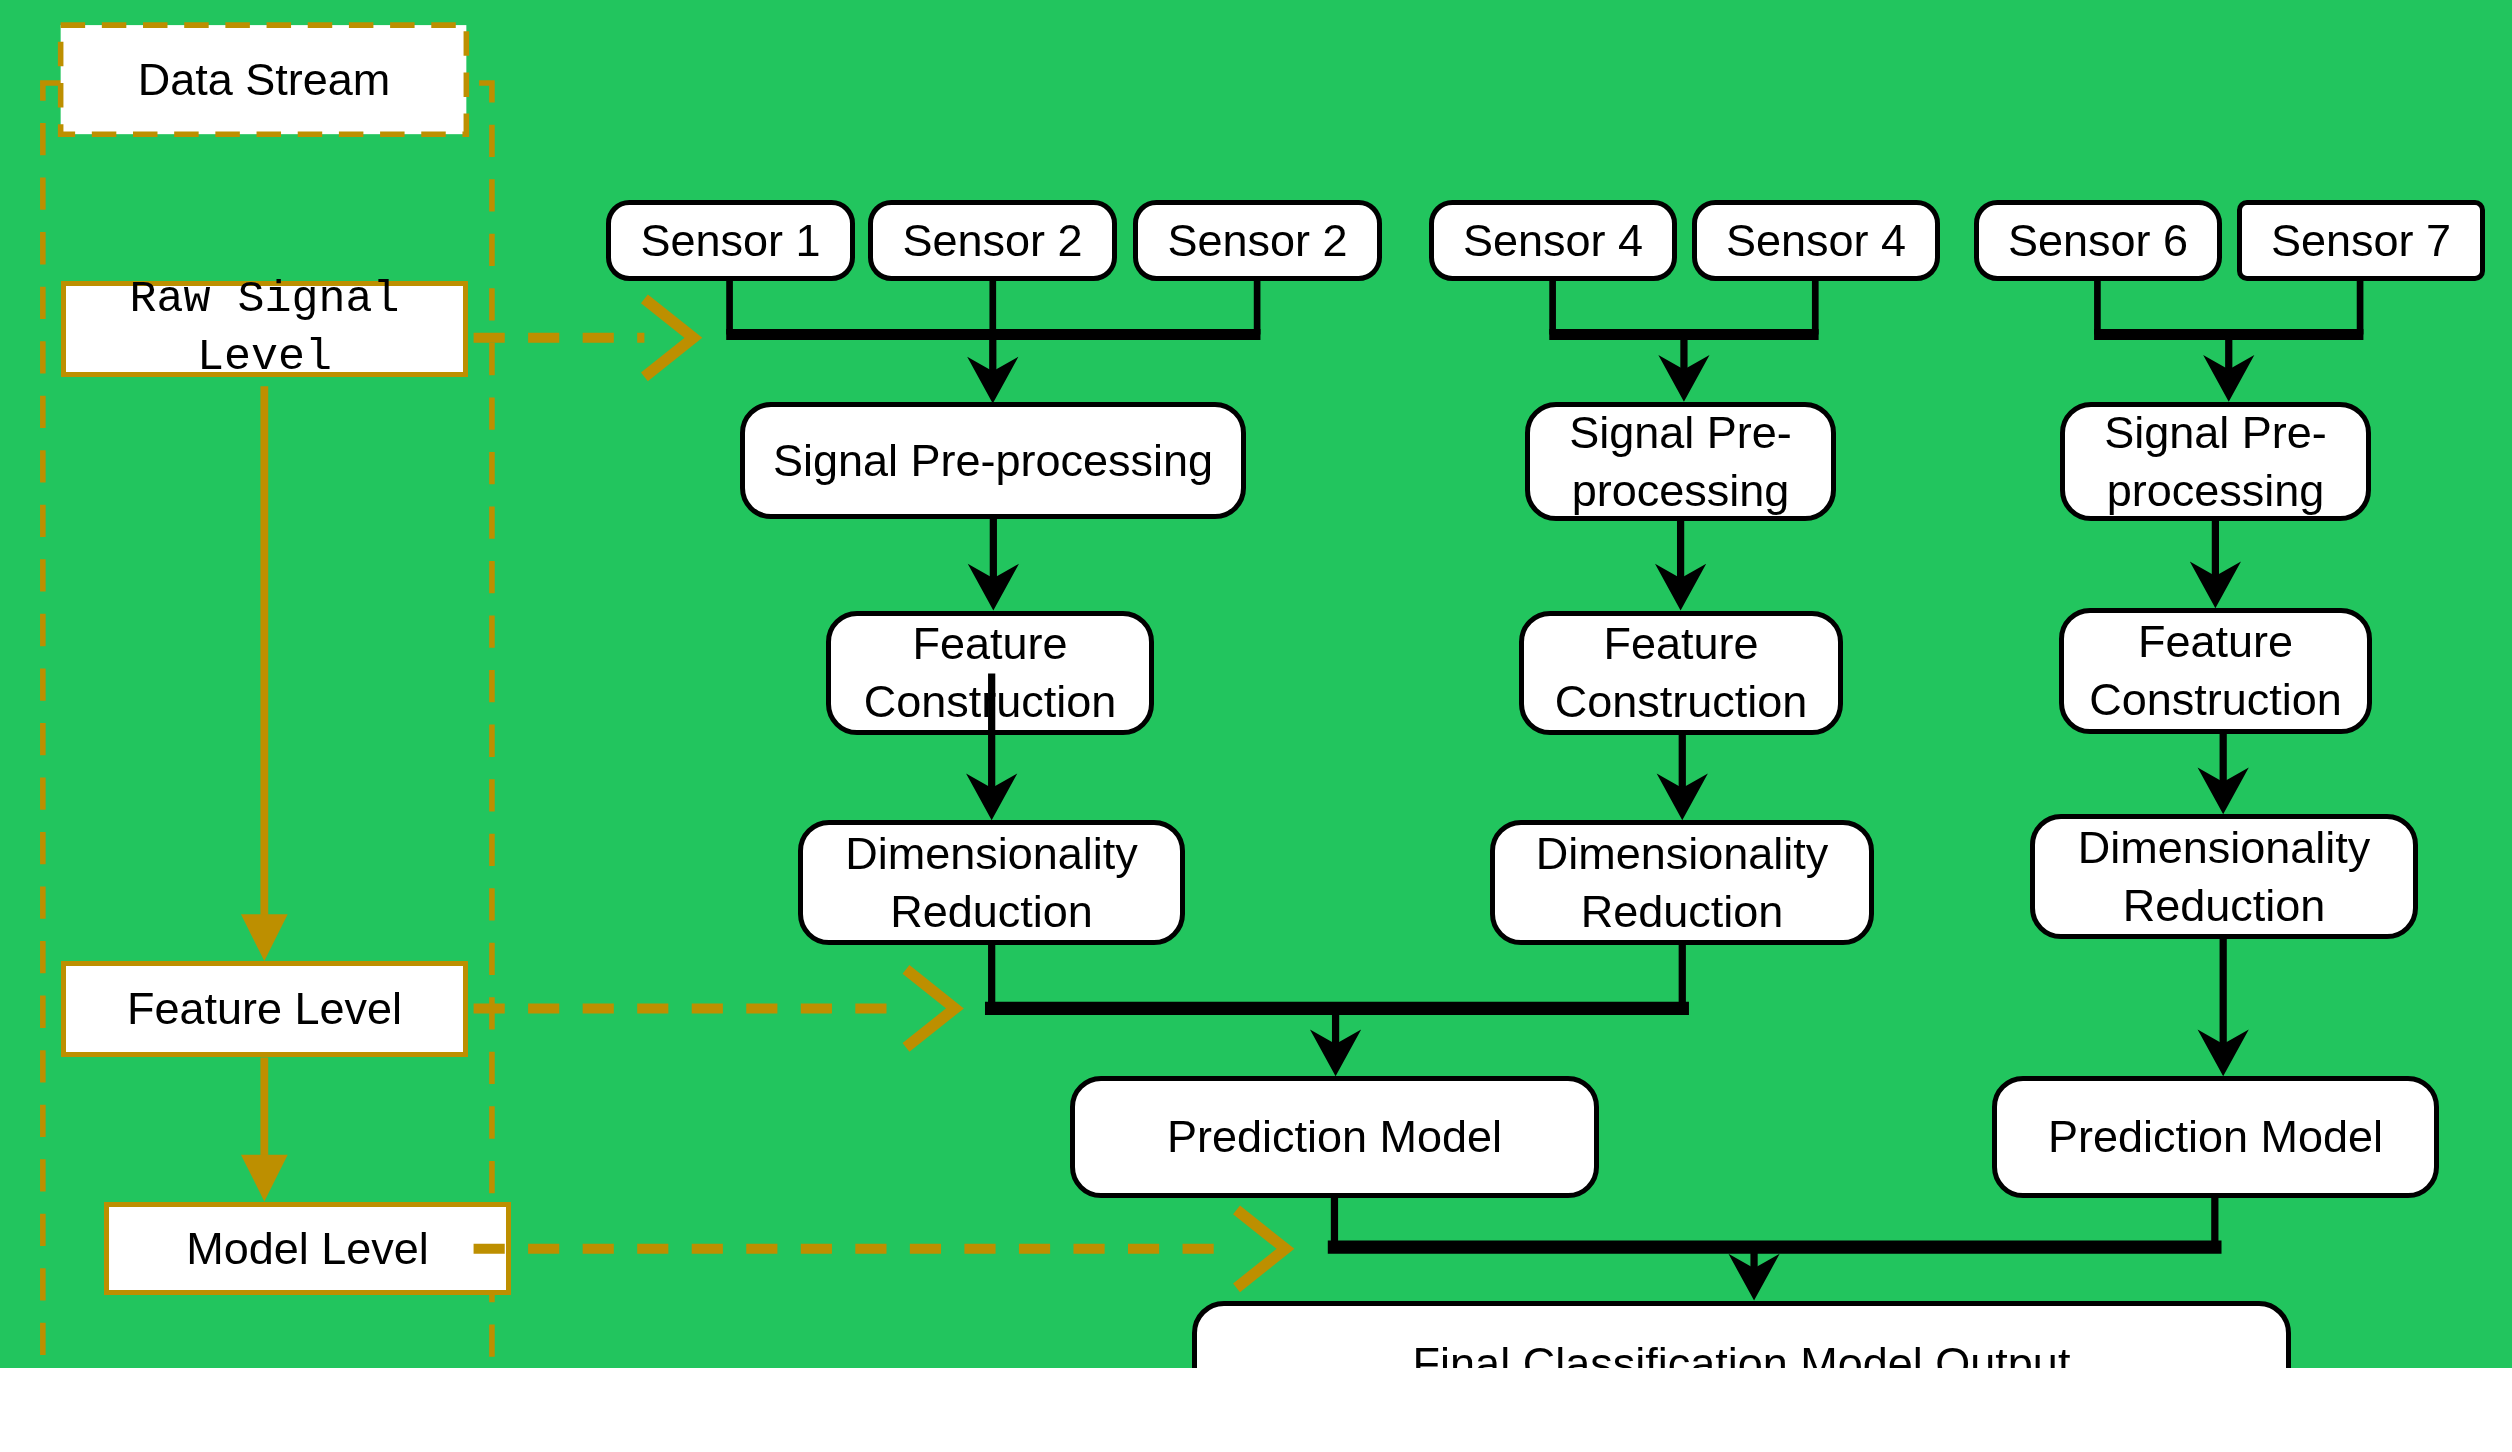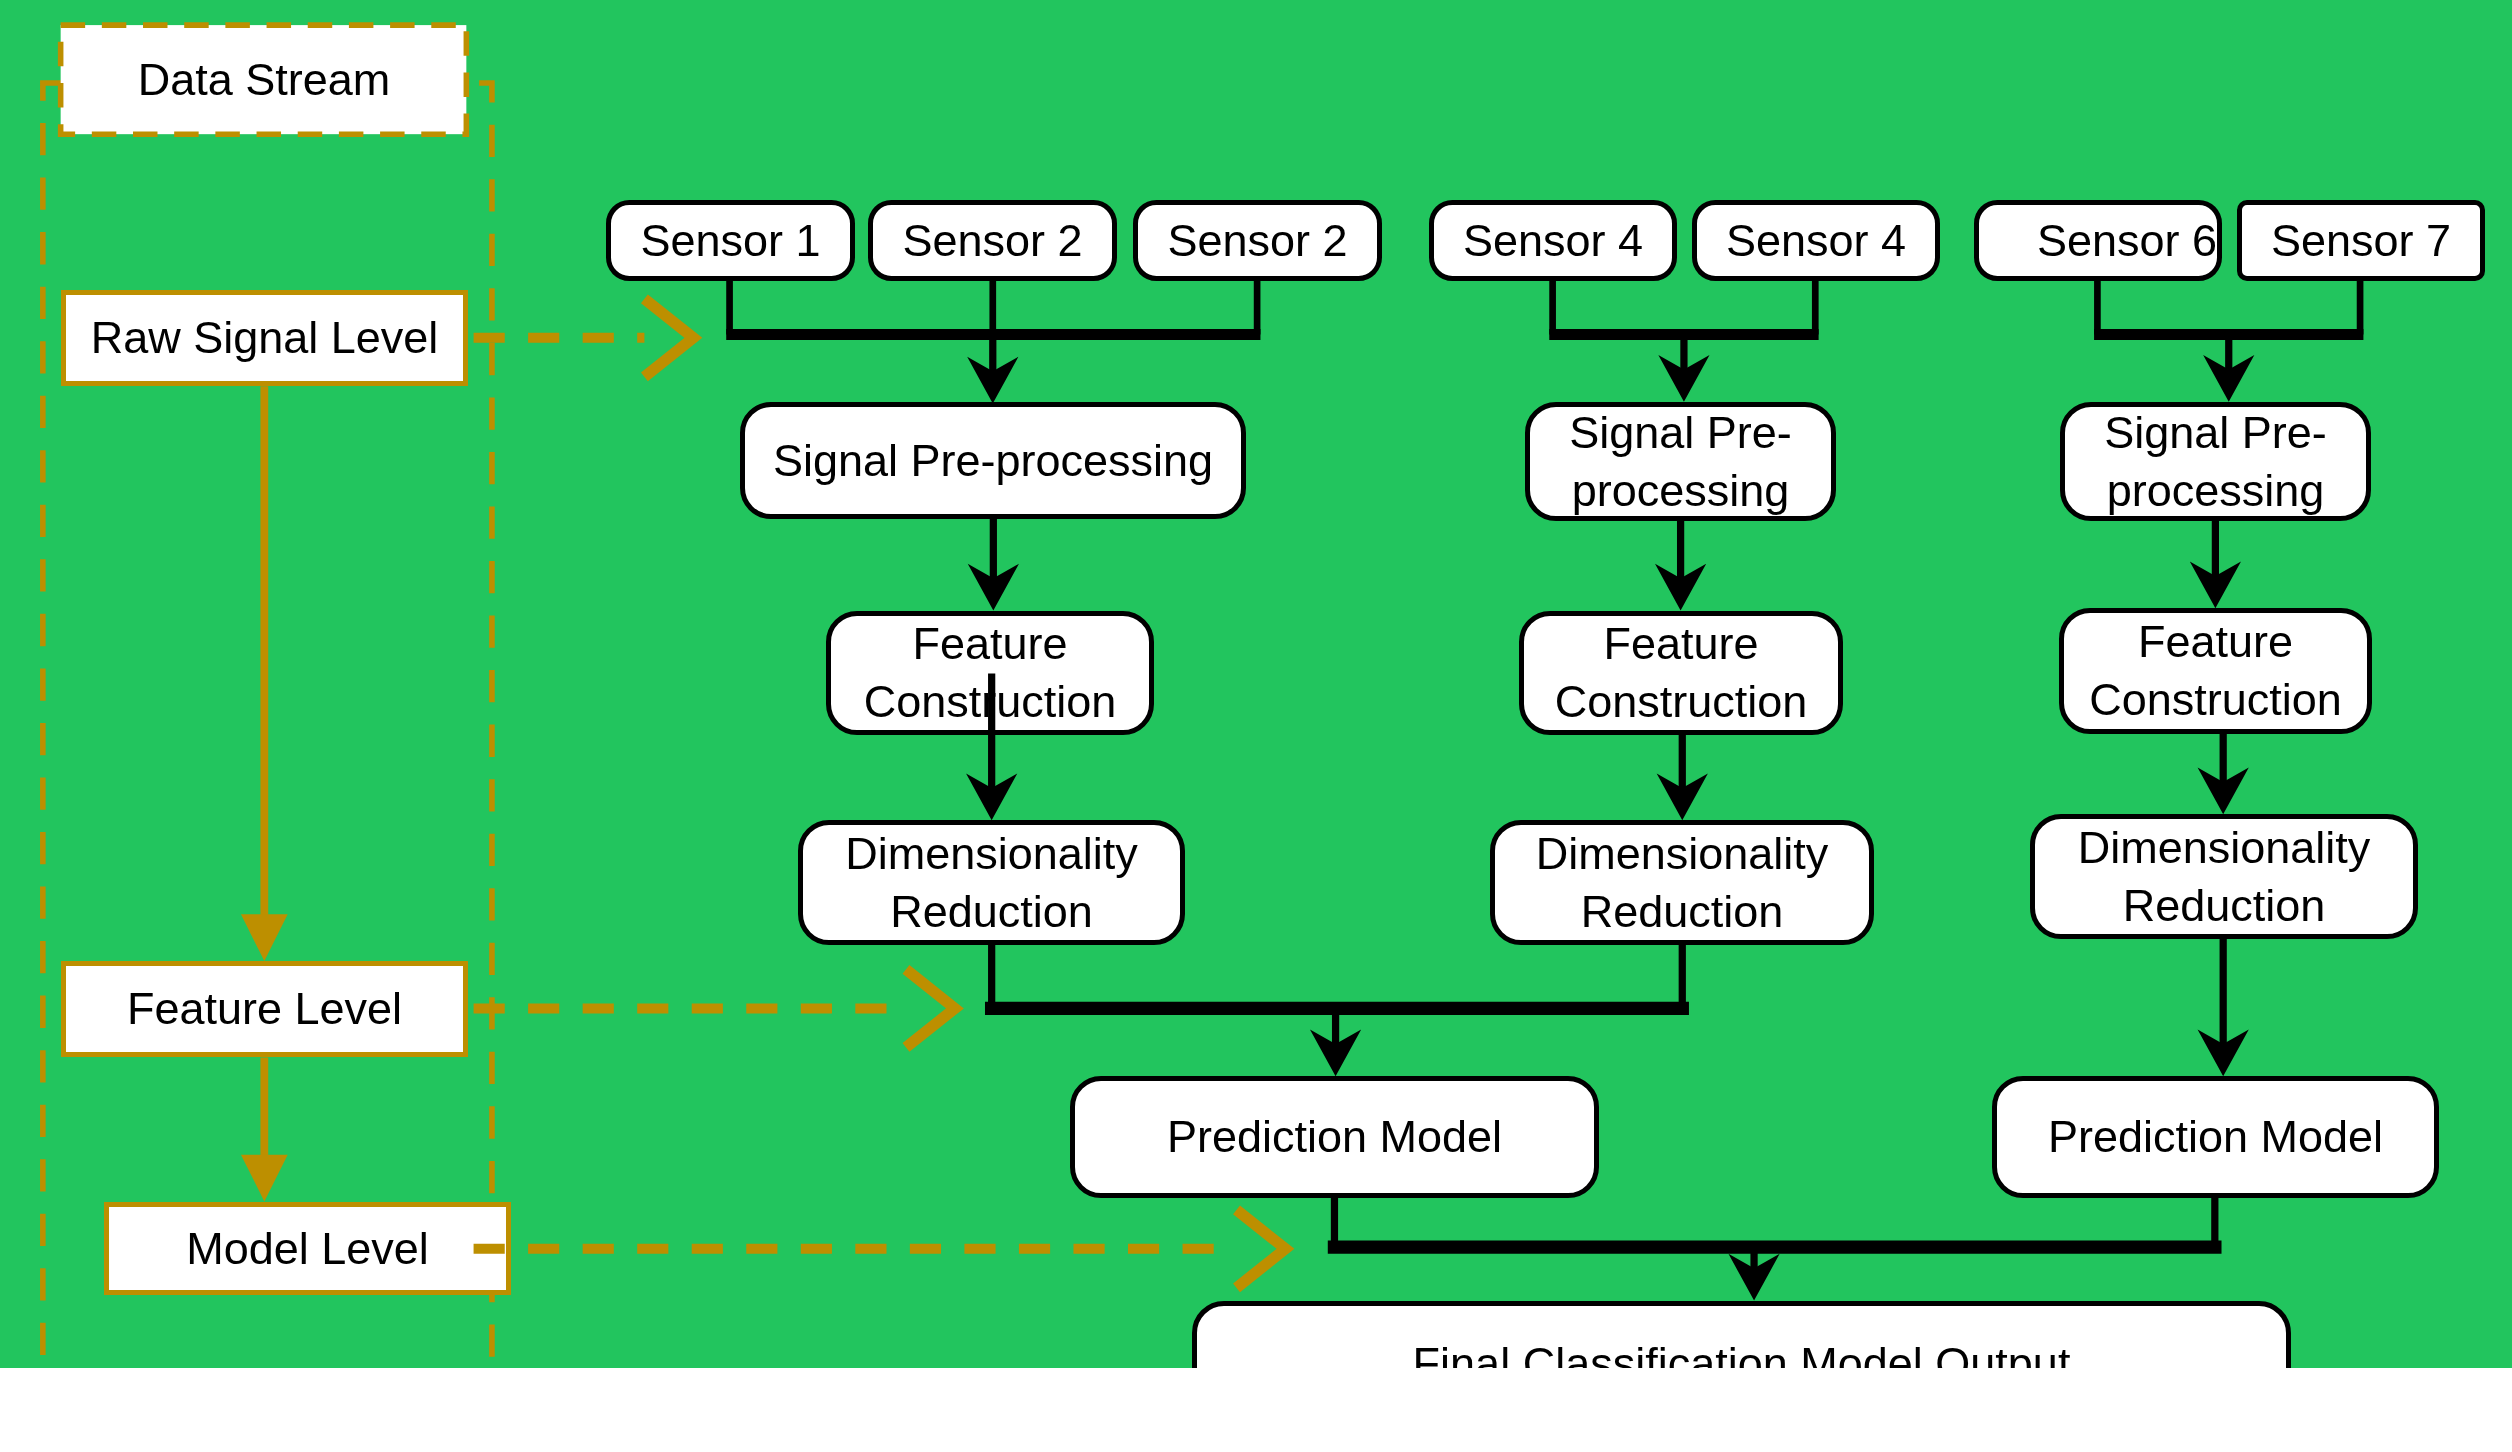--- a/index.html
+++ b/index.html
@@ -62,7 +62,7 @@
   <div class="box sensorbox" style="left:1692px;top:200px;width:248px;height:81px;">
     <span>Sensor 4</span>
   </div>
-  <div class="box sensorbox" style="left:1974px;top:200px;width:248px;height:81px;justify-content:flex-end;">
+  <div class="box sensorbox" style="left:1974px;top:200px;width:248px;height:81px;">
     <span>Sensor 6</span>
   </div>
   <div class="box sensorbox" style="left:2237px;top:200px;width:248px;height:81px;border-radius:10px;">

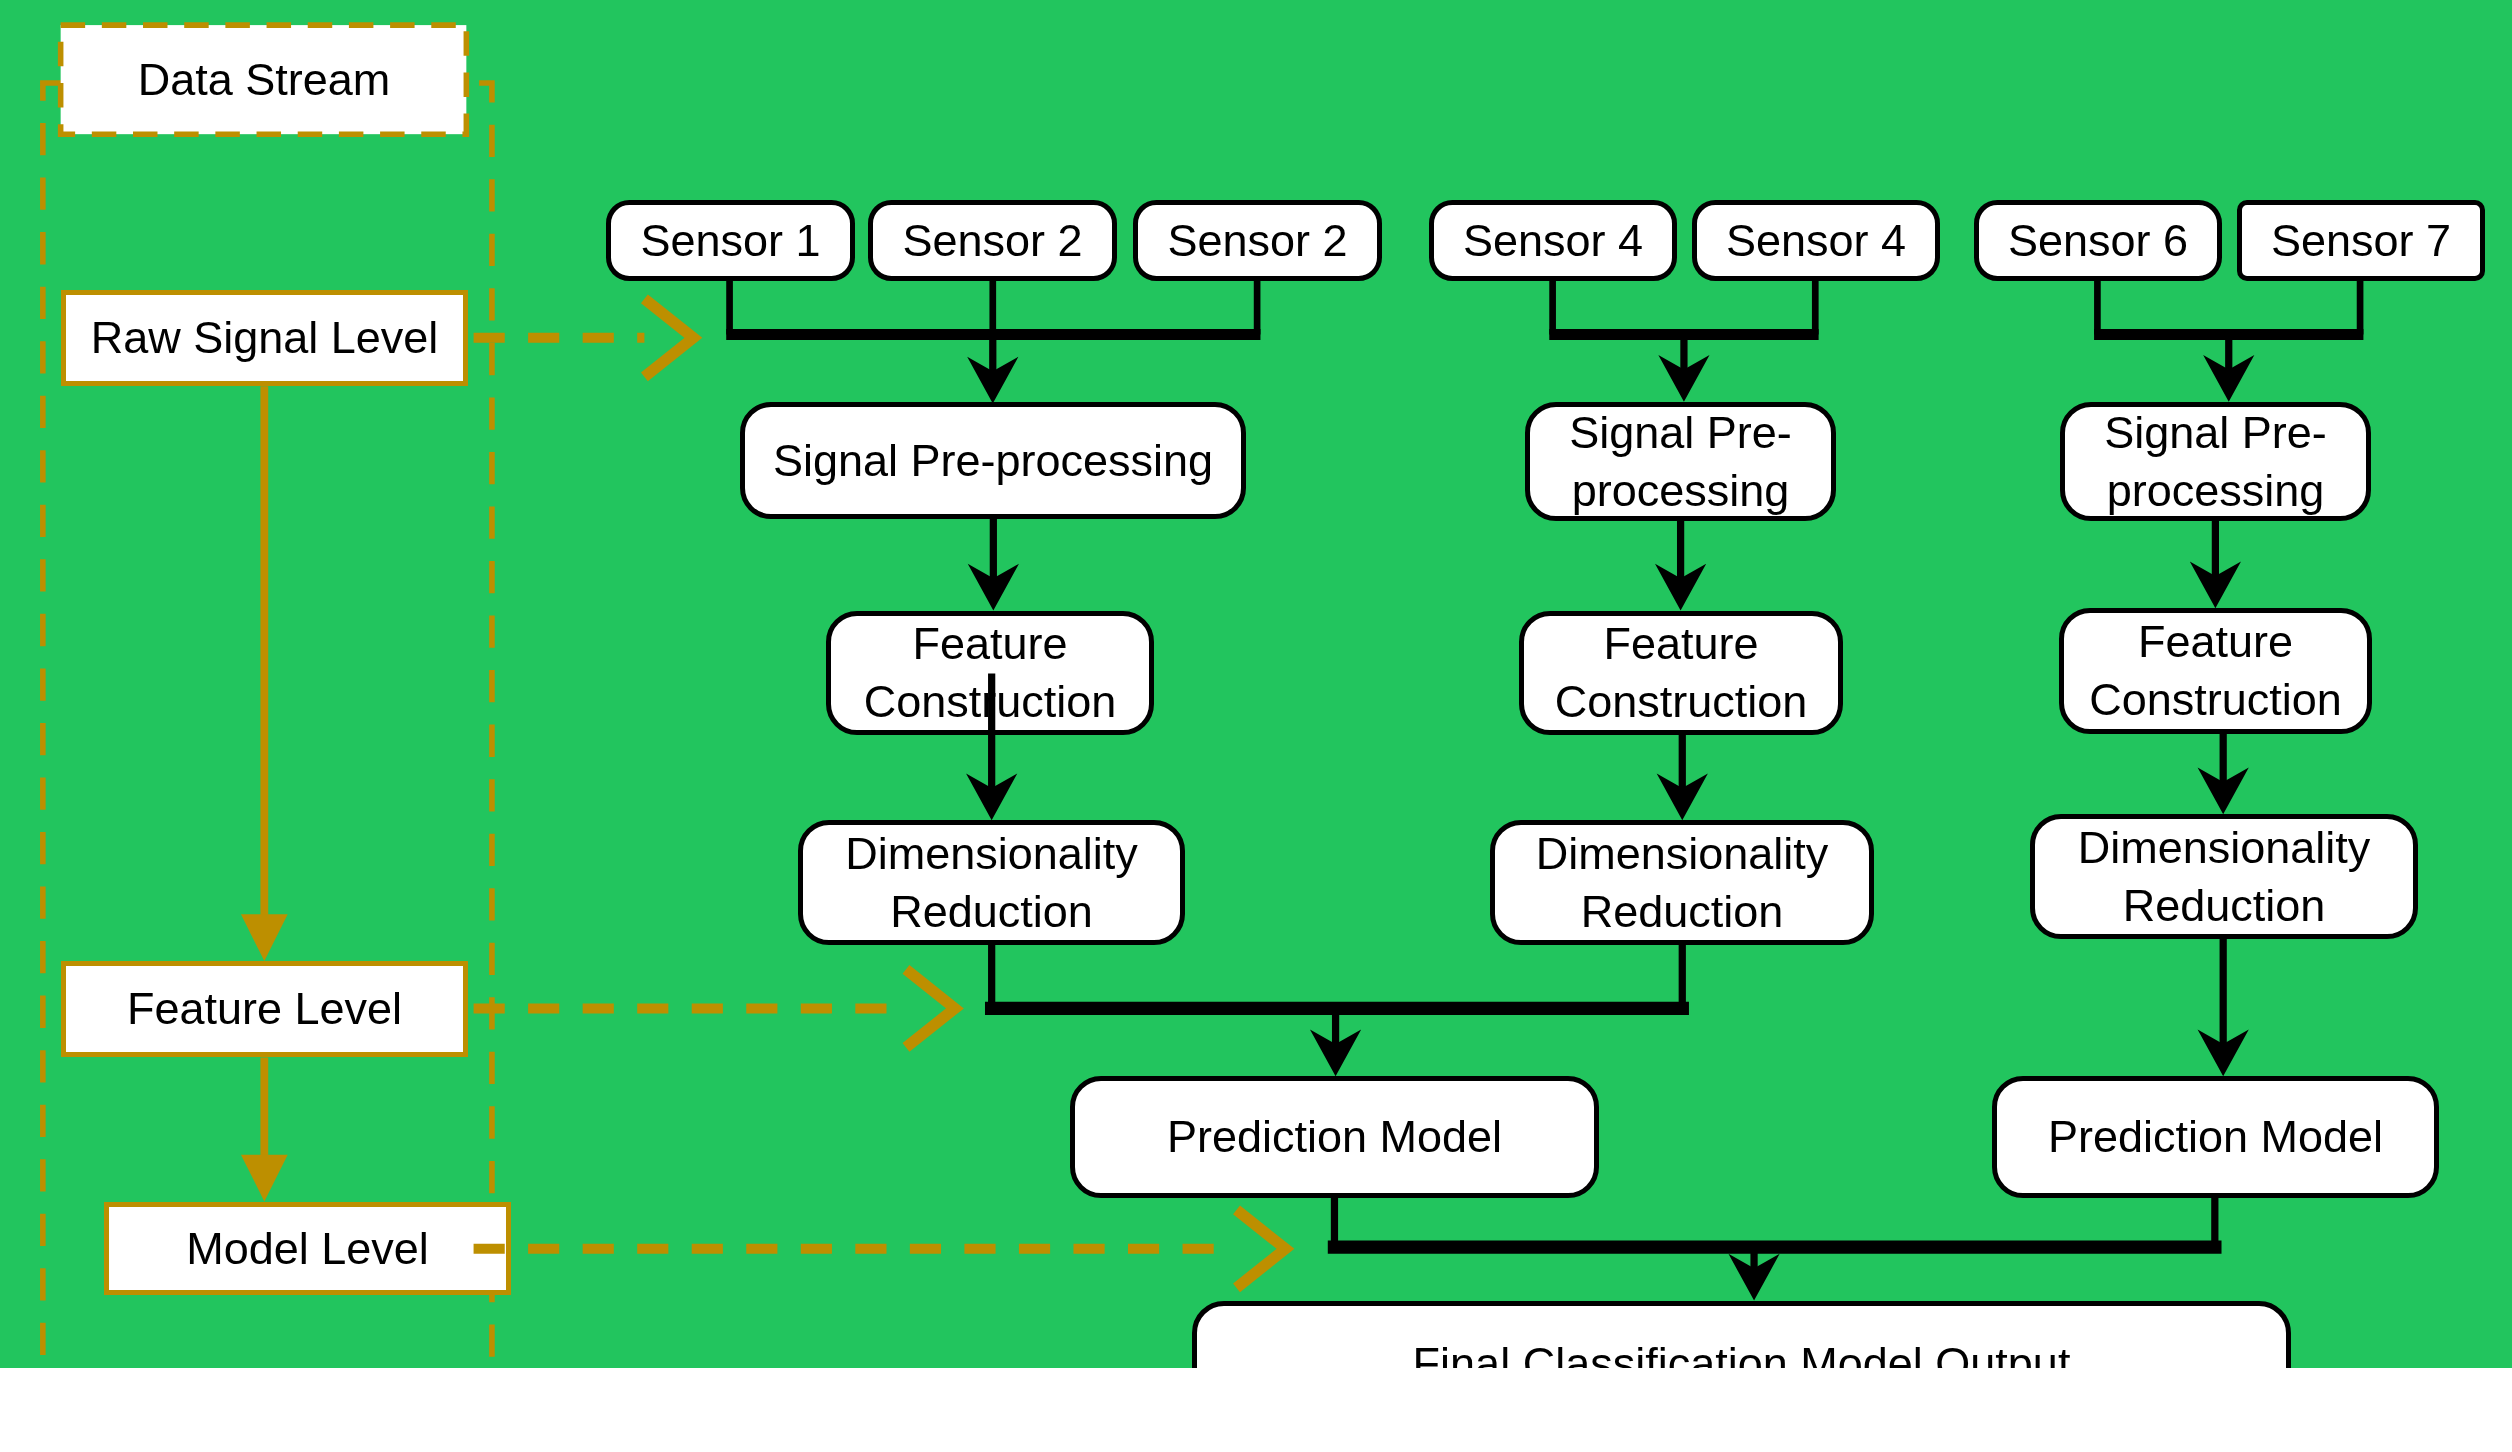--- a/index.html
+++ b/index.html
@@ -37,7 +37,7 @@
   <div class="box nobg" style="left:61px;top:25px;width:406px;height:109px;">
     <span>Data Stream</span>
   </div>
-  <div class="box goldbox" style="left:61px;top:290px;width:407px;height:96px;">
+  <div class="box goldbox" style="left:61px;top:281px;width:407px;height:96px;font-family:Liberation Mono, monospace;">
     <span>Raw Signal Level</span>
   </div>
   <div class="box goldbox" style="left:61px;top:961px;width:407px;height:96px;">

